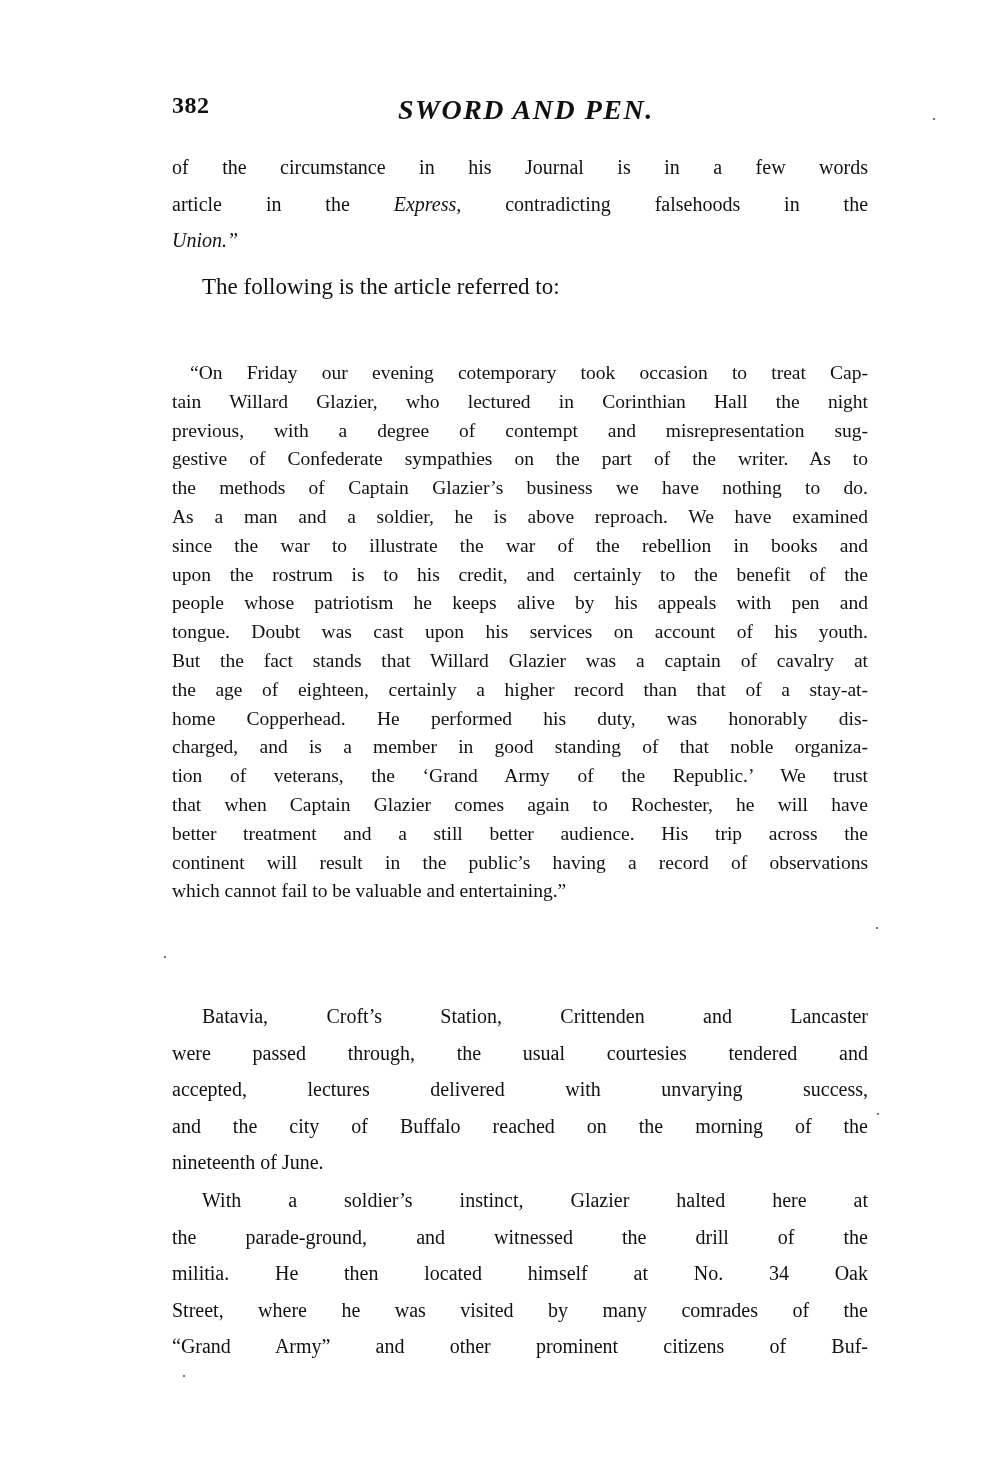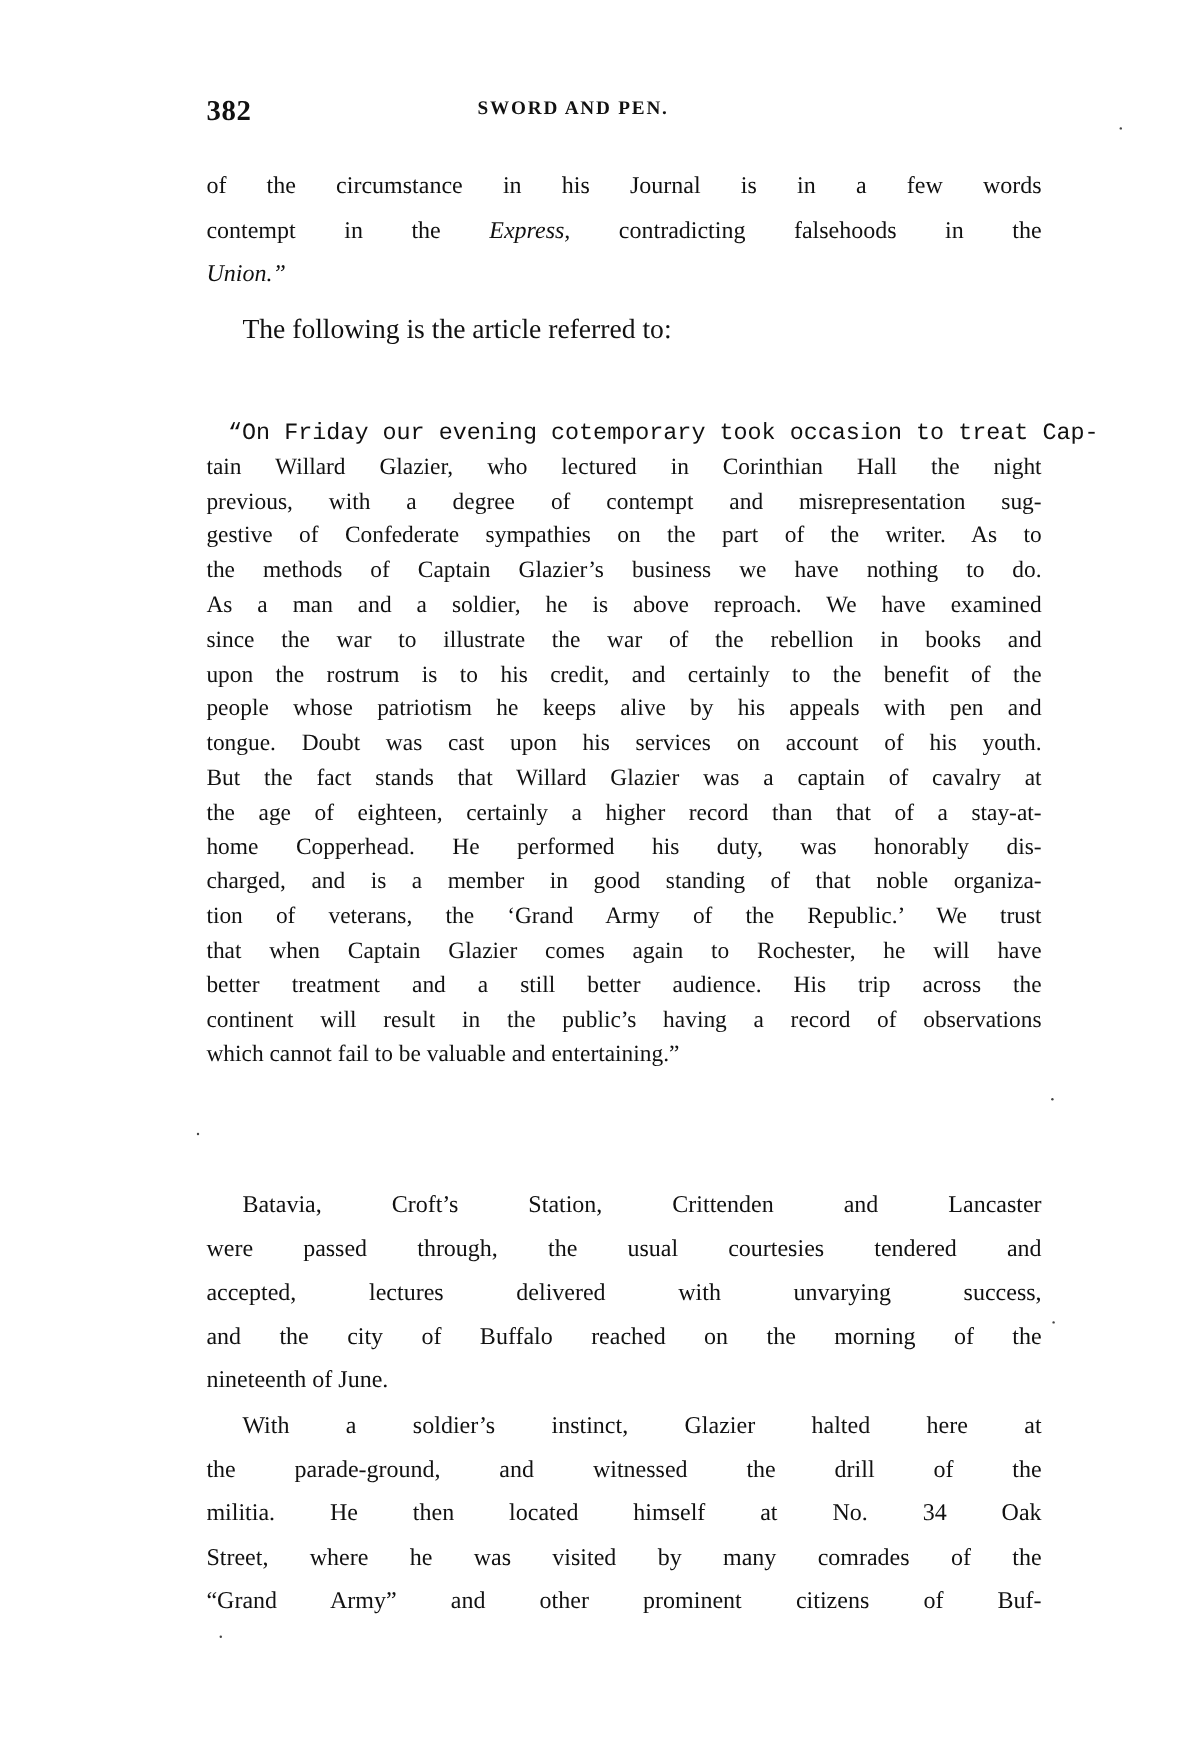--- a/index.html
+++ b/index.html
@@ -17,7 +17,7 @@
   }
   .page {
     position: absolute;
-    left: 0; top: 4px;
+    left: 0; top: 16px;
     width: 1000px; height: 1378px;
   }
   .running-head {

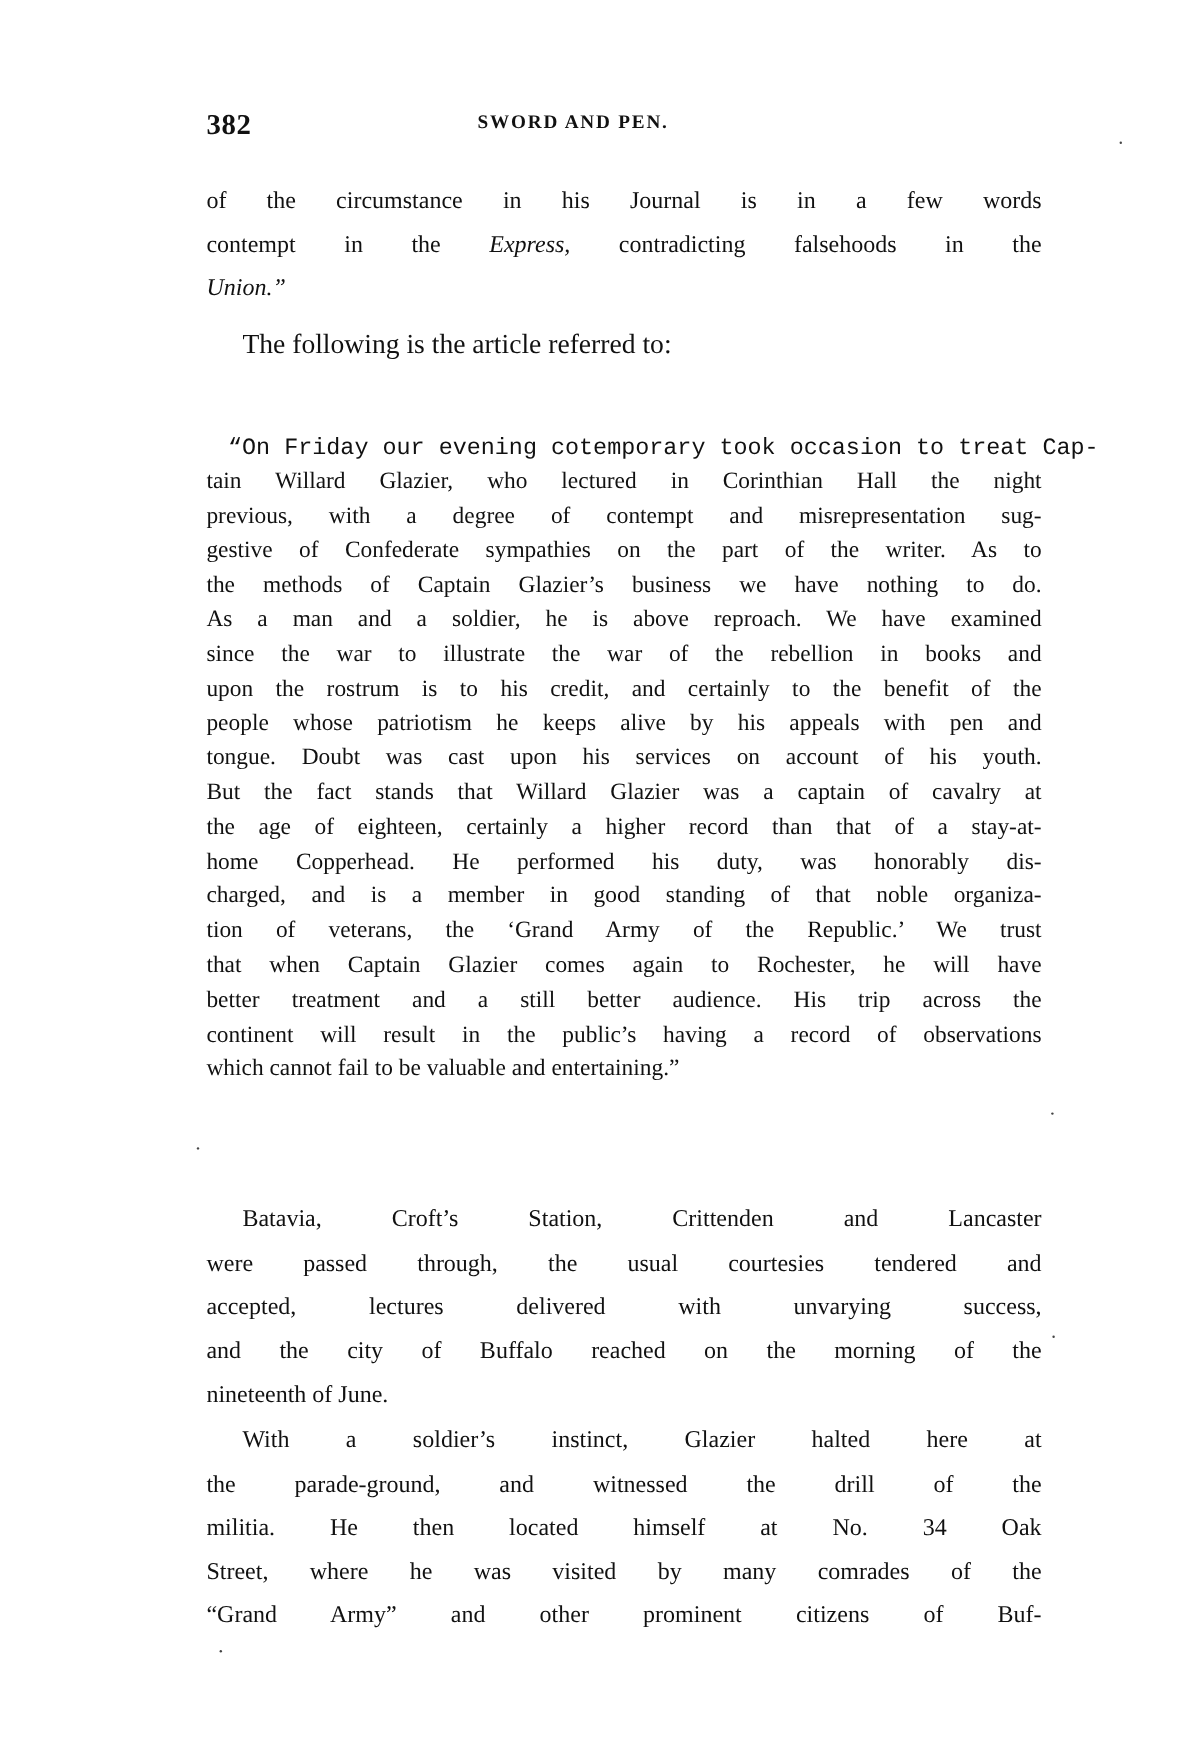--- a/index.html
+++ b/index.html
@@ -39,7 +39,8 @@
     position: absolute;
     left: 226px;
     top: 2px;
-    font-size: 16px;
+    font-size: 28px;
+    font-style: italic;
     font-weight: bold;
     letter-spacing: 1.5px;
   }

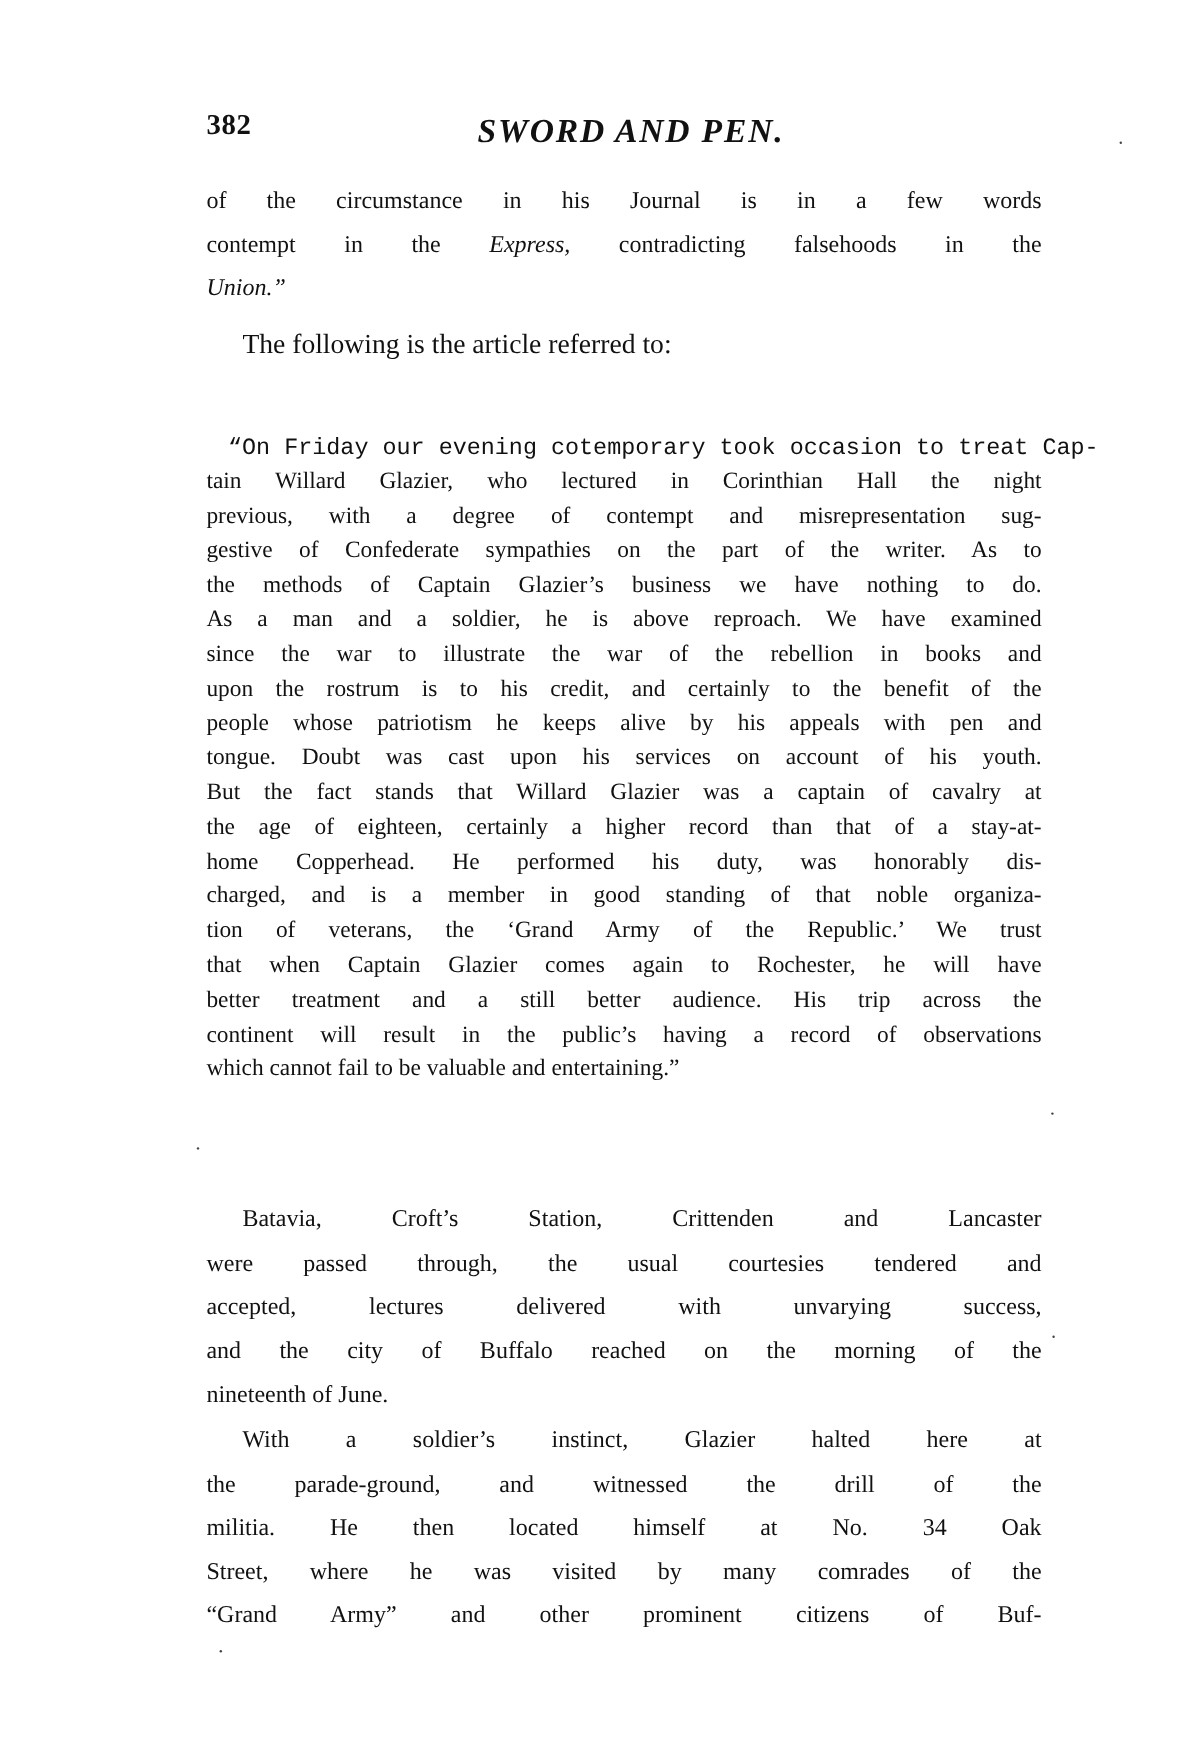--- a/index.html
+++ b/index.html
@@ -103,7 +103,7 @@
 
   <div class="block body-text" style="top:133px;">
     <span class="line">of the circumstance in his Journal is in a few words</span>
-    <span class="line"><span>contempt in the </span><i>Express,</i><span> contradicting falsehoods in the</span></span>
+    <span class="line"><span>article in the </span><i>Express,</i><span> contradicting falsehoods in the</span></span>
     <span class="line last"><i>Union.”</i></span>
   </div>
 

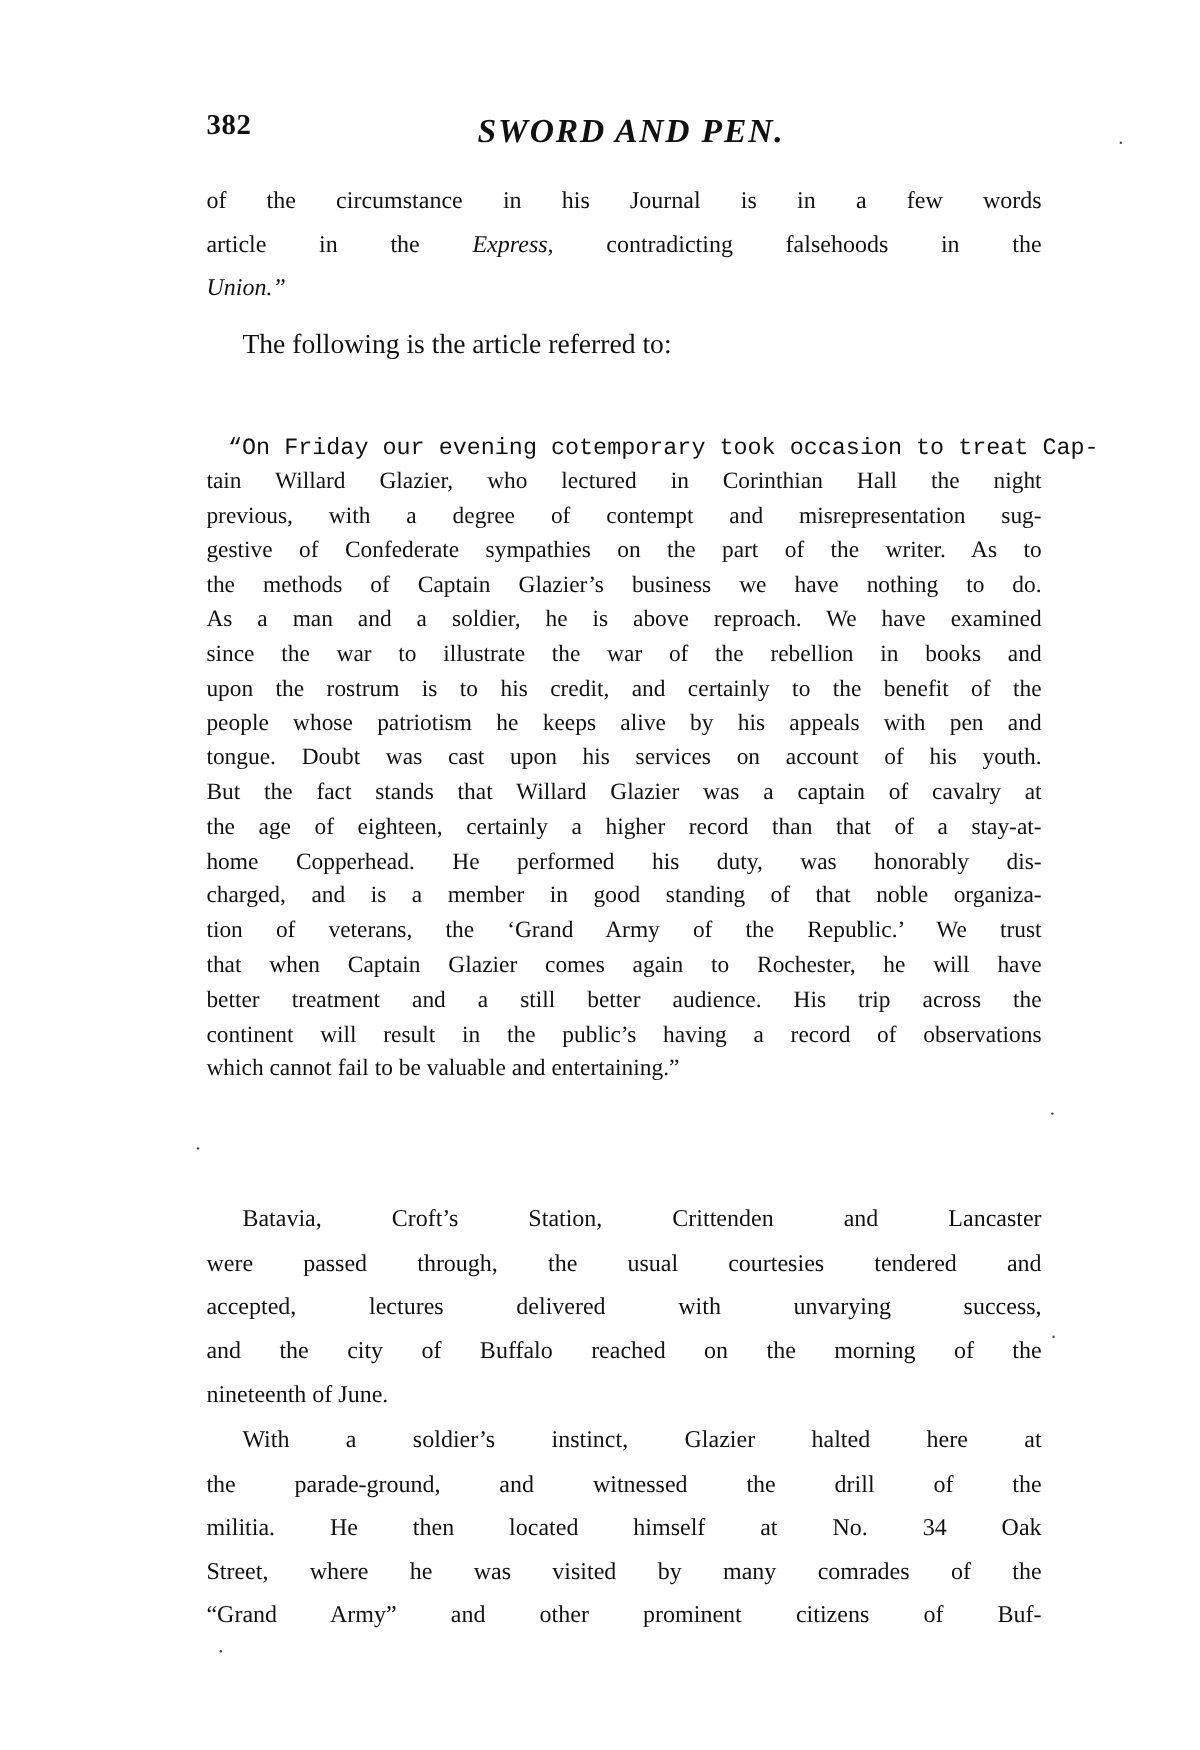--- a/index.html
+++ b/index.html
@@ -73,7 +73,6 @@
   }
   .quote-text .line.indent {
     padding-left: 18px;
-    font-family: Liberation Mono, monospace;
   }
   .intro-line {
     position: absolute;

